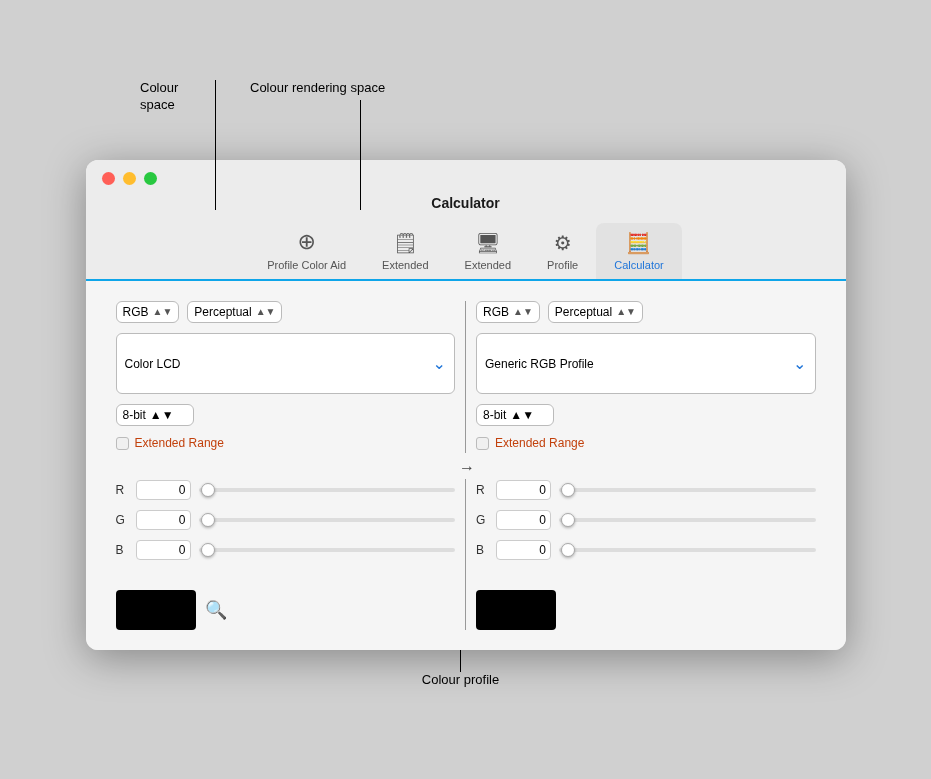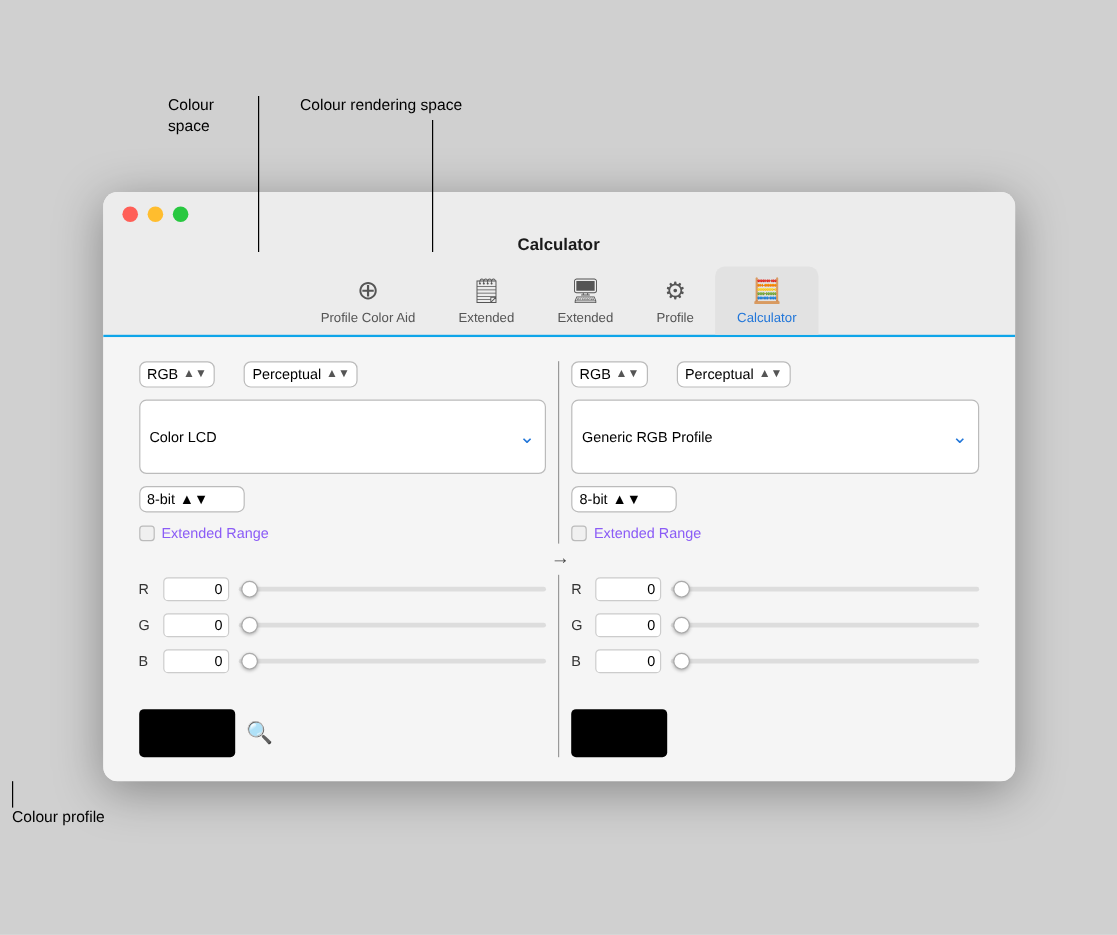--- a/index.html
+++ b/index.html
@@ -130,7 +130,7 @@
     
     .controls-row {
       display: flex;
-      gap: 24px;
+      gap: 8px;
       align-items: center;
     }
 

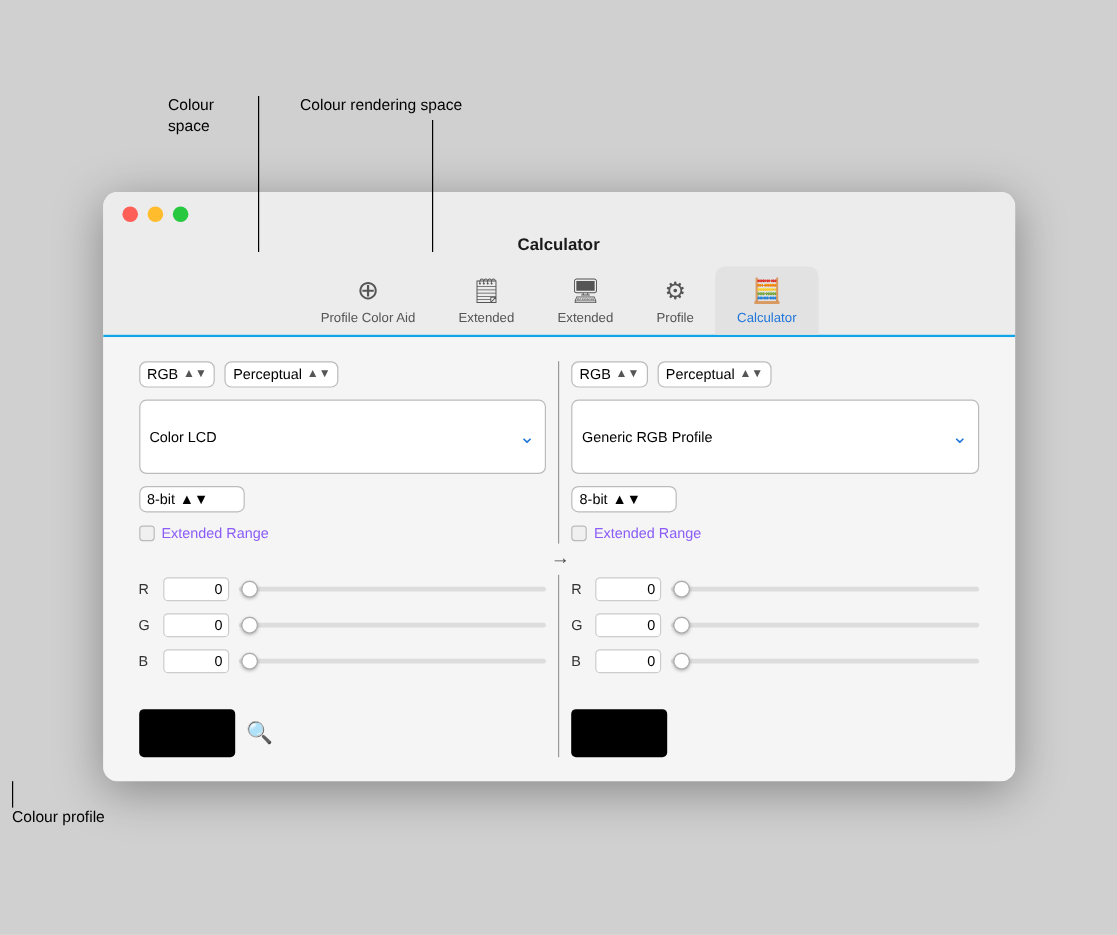--- a/index.html
+++ b/index.html
@@ -182,7 +182,7 @@
       font-size: 12px;
       cursor: pointer;
       gap: 4px;
-      width: 88px;
+      width: 78px;
     }
 
     .checkbox-row {

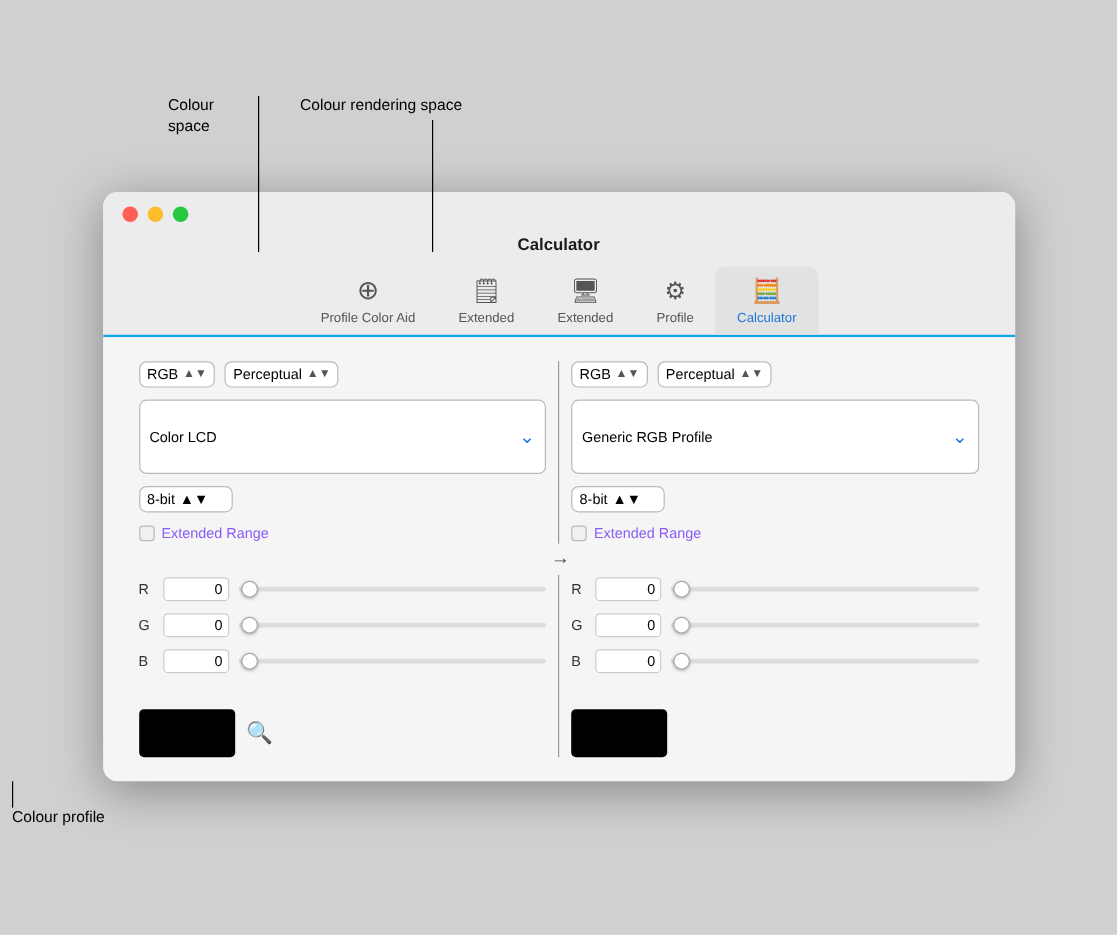--- a/index.html
+++ b/index.html
@@ -189,7 +189,7 @@
       display: flex;
       align-items: center;
       gap: 6px;
-      color: #8b5cf6;
+      color: #c2410c;
       font-size: 12px;
     }
 

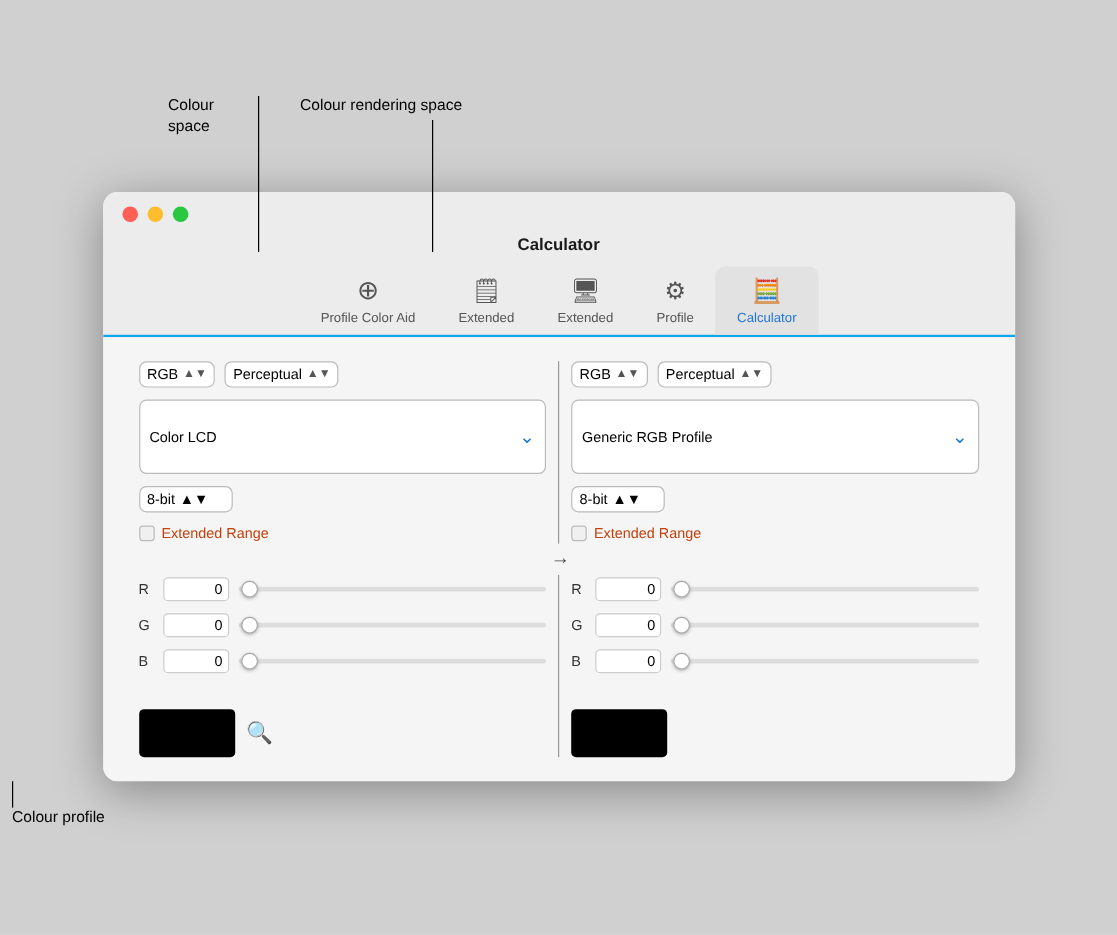--- a/index.html
+++ b/index.html
@@ -496,7 +496,7 @@
     </div>
   </div>
 
-  <div style="display:flex; flex-direction:column; margin-top:0; position:relative;">
+  <div style="display:flex; flex-direction:column; align-items:center; margin-top:0; position:relative;">
     <div style="width:1px; height:22px; background:#000; margin-left:-10px;"></div>
     <div style="font-size:13px; margin-left:-10px;">Colour profile</div>
   </div>

